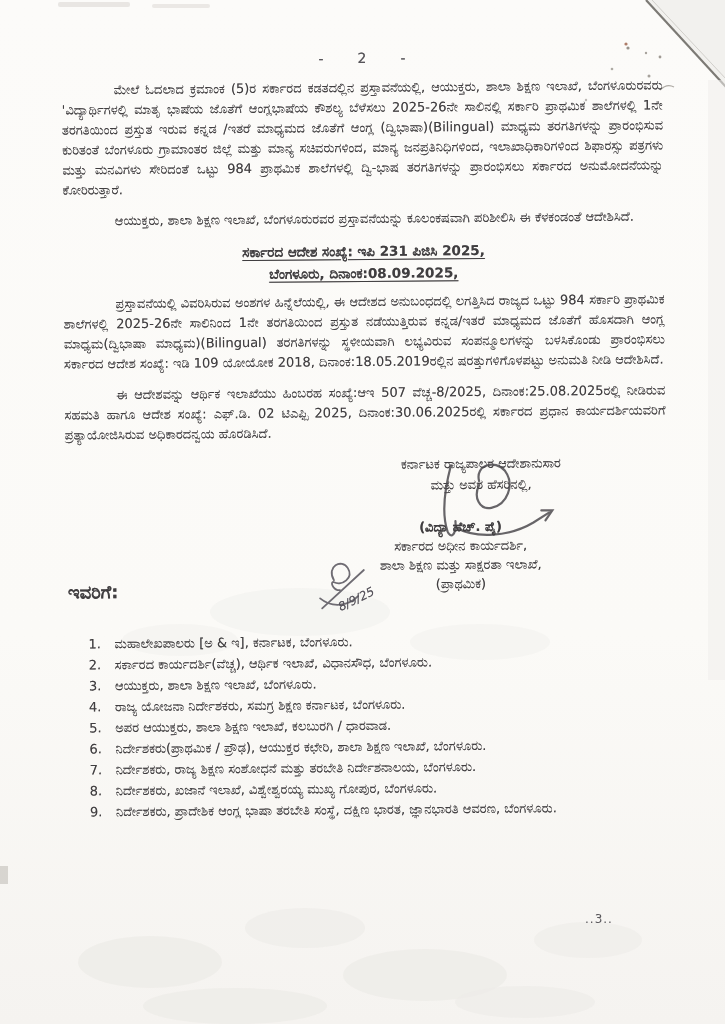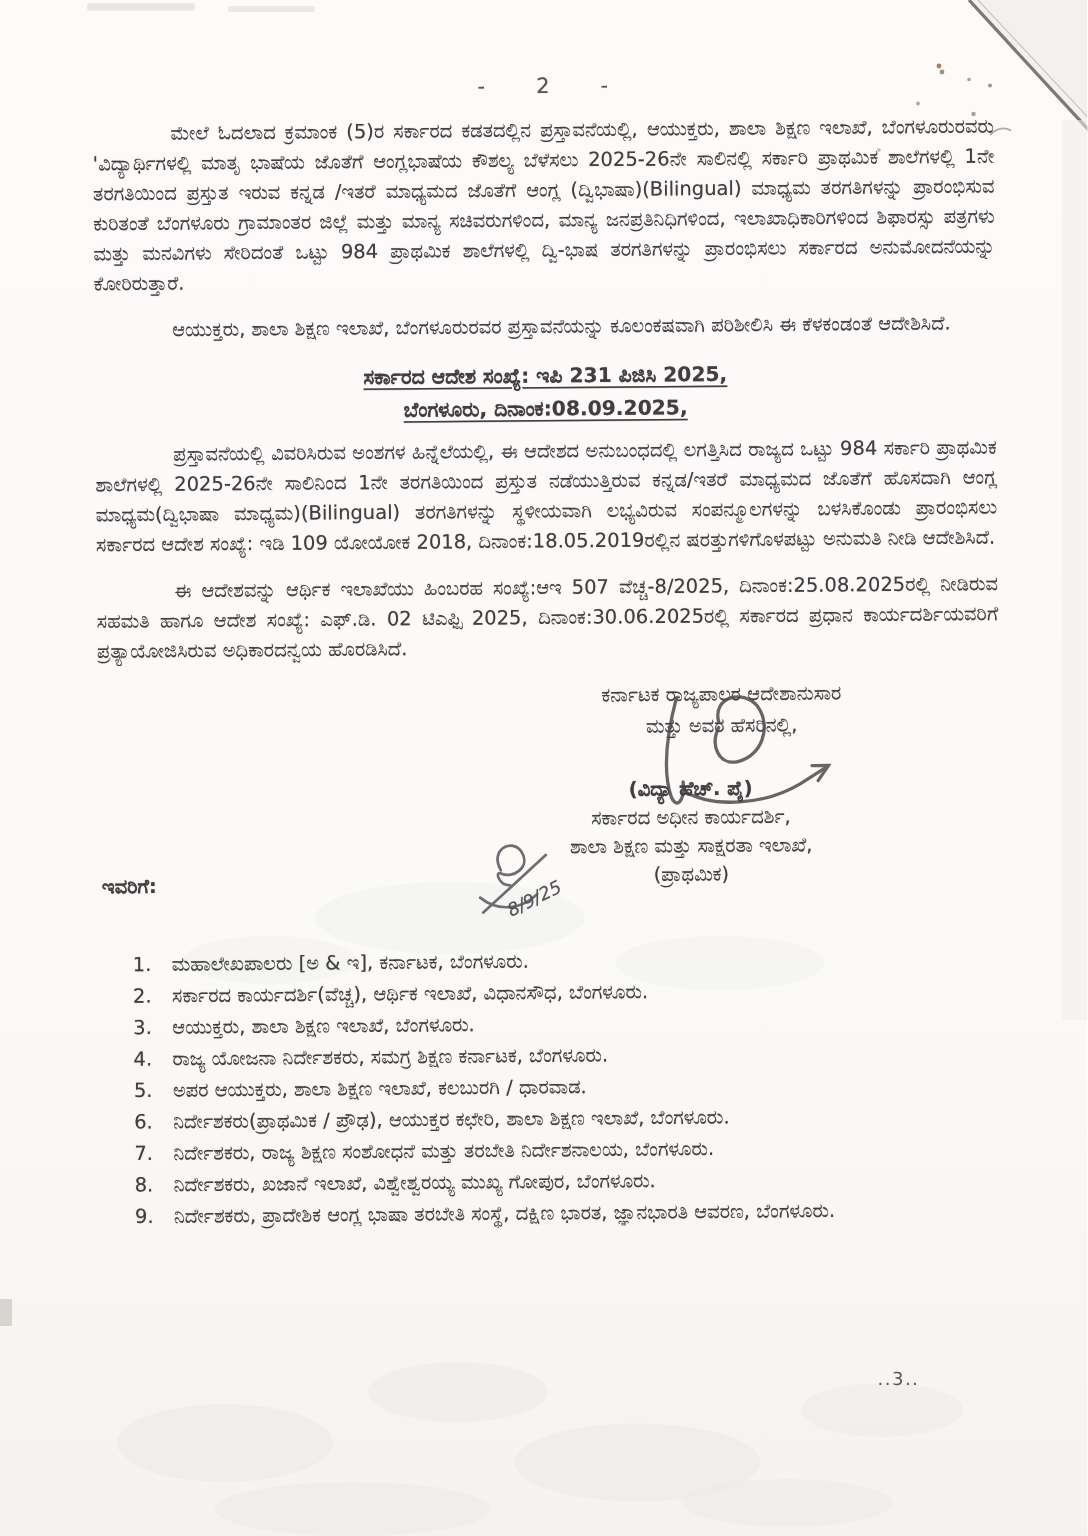--- a/index.html
+++ b/index.html
@@ -26,7 +26,7 @@
   .authority{position:absolute;right:20px;top:0;width:330px;text-align:center;line-height:21px;}
   .signatory{position:absolute;right:36px;top:64px;width:340px;text-align:center;line-height:19px;}
   .signatory .name{font-weight:bold;}
-  .dist-label{position:absolute;left:2px;top:126px;font-weight:bold;font-size:13px;}
+  .dist-label{position:absolute;left:2px;top:126px;font-weight:bold;font-size:18px;}
   .sig-svg{position:absolute;left:356px;top:8px;}
   .scribble-svg{position:absolute;left:250px;top:102px;}
   .distribution{margin-top:26px;padding-left:22px;}

